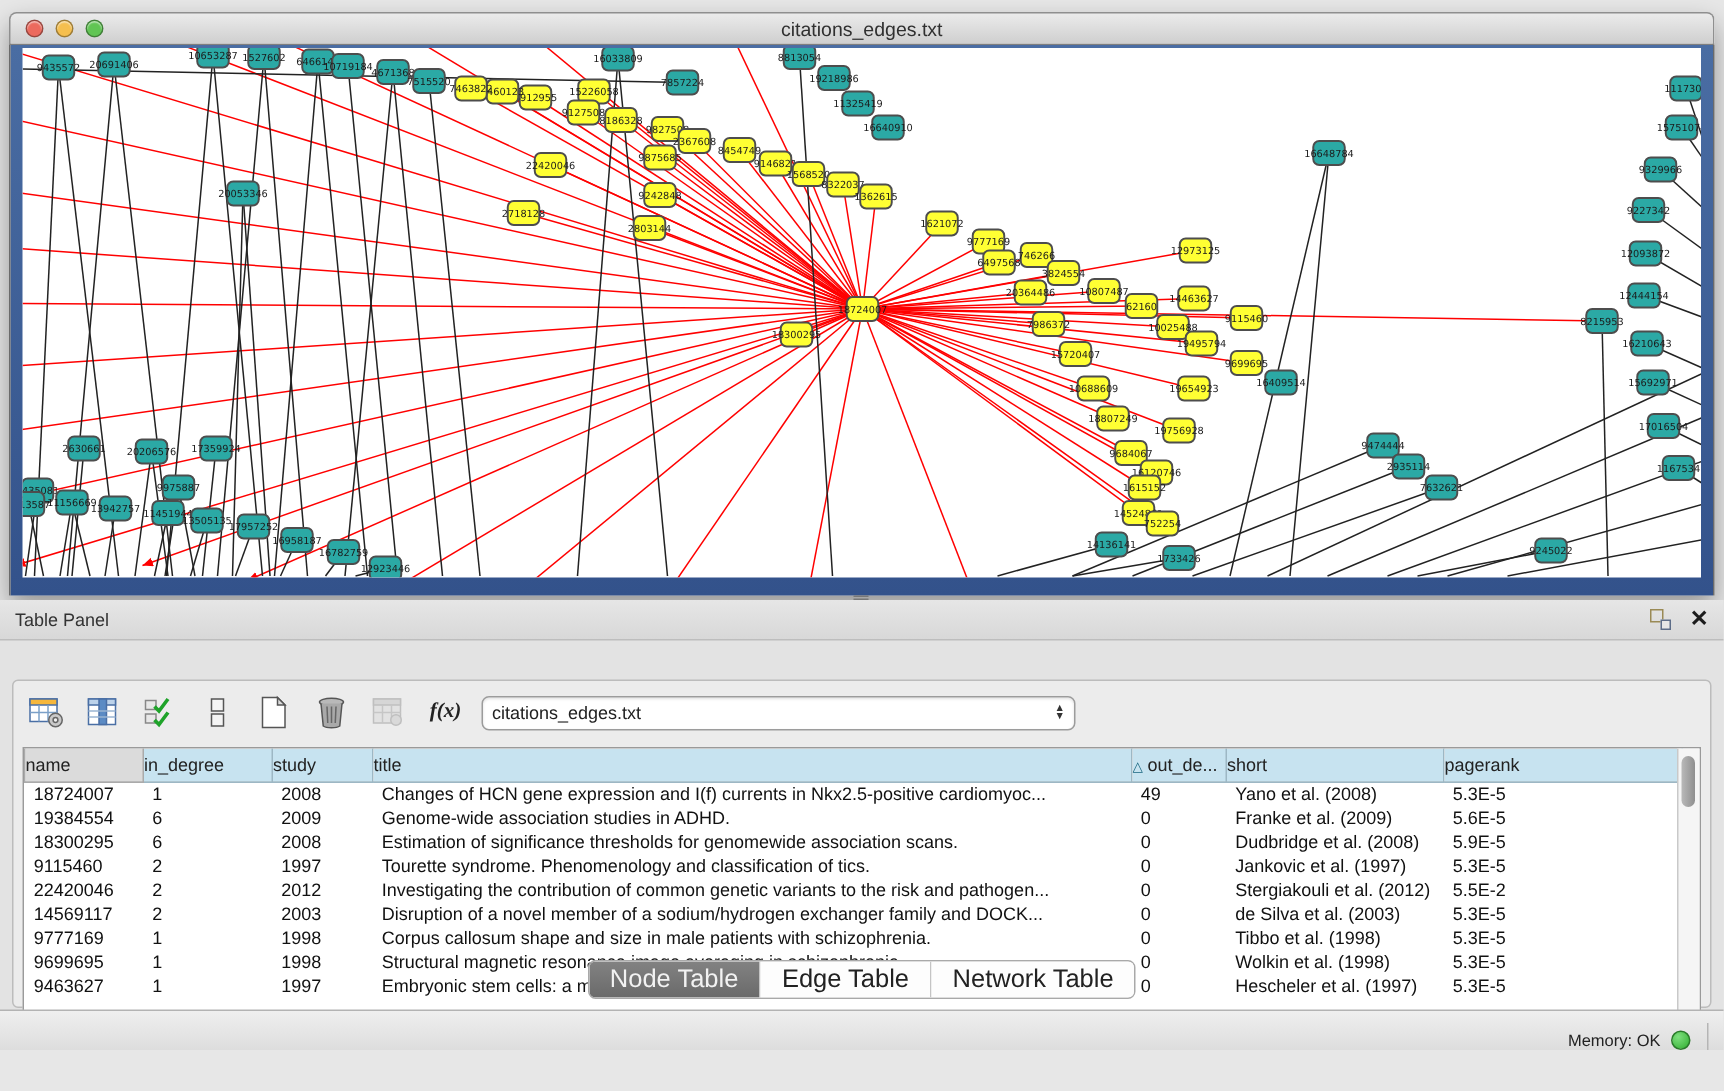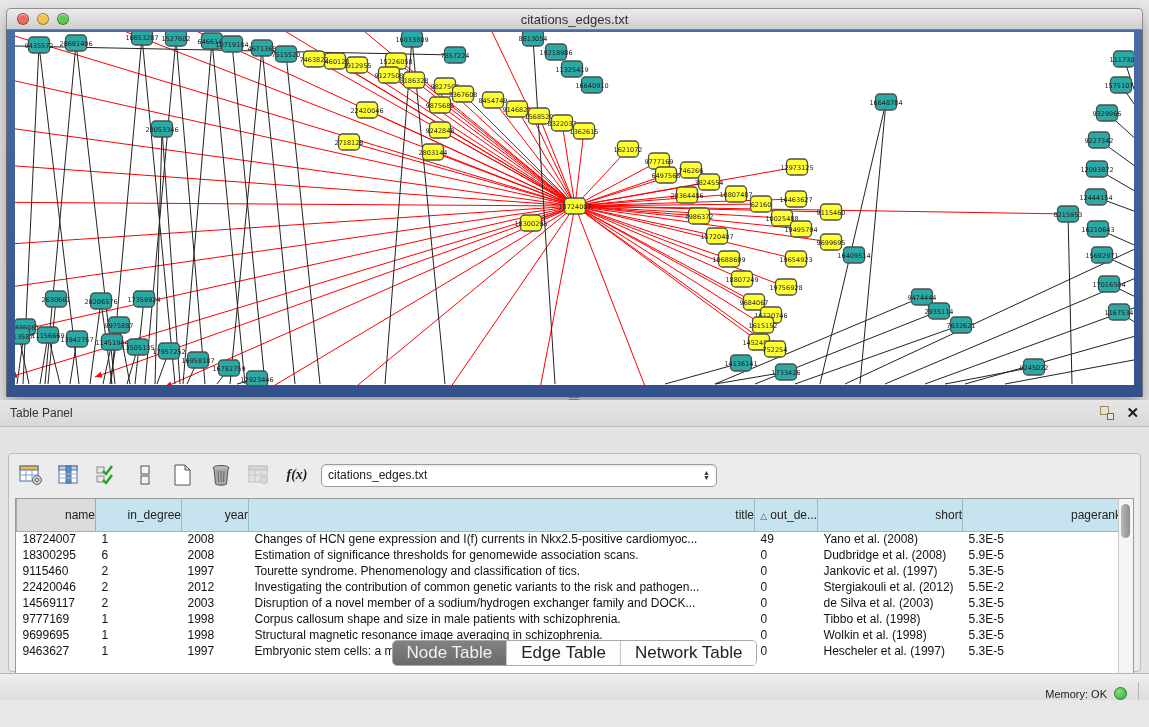--- a/index.html
+++ b/index.html
@@ -57,8 +57,8 @@
   .grid-wrap { position:absolute; left:6px; right:6px; top:44px; height:188px; background:#fff;
     border:1px solid #9a9a9a; }
   table.node-table { border-collapse:collapse; table-layout:fixed; width:1105px; font-size:12px; }
-  .node-table th { height:32px; background:#c7e3f0; border:1px solid #9db7c4; border-top:none;
-    font-weight:normal; color:#222; text-align:right; overflow:hidden; white-space:nowrap; }
+  .node-table th { height:22px; background:#c7e3f0; border:1px solid #9db7c4; border-top:none;
+    font-weight:normal; color:#222; text-align:left; overflow:hidden; white-space:nowrap; }
   .node-table th:first-child { background:#dbdbdb; border-color:#aaa; }
   .node-table td { height:16px; padding:0 0 0 6px; color:#111; overflow:hidden; white-space:nowrap; }
   .sort-tri { display:inline-block; font-size:9px; color:#1a667f; margin-right:3px; }

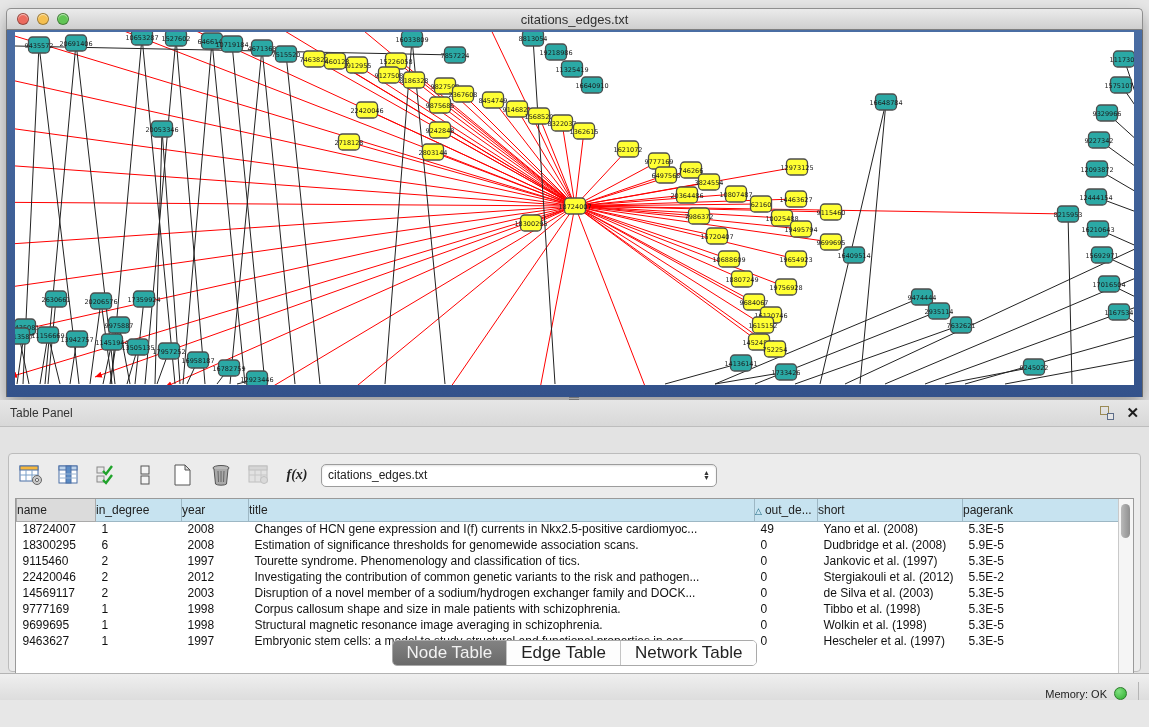--- a/index.html
+++ b/index.html
@@ -714,7 +714,7 @@
           <tr>
             <th><span>name</span></th>
             <th><span>in_degree</span></th>
-            <th><span>year</span></th>
+            <th><span>study</span></th>
             <th><span>title</span></th>
             <th><span class="sort-tri">△</span><span>out_de...</span></th>
             <th><span>short</span></th>

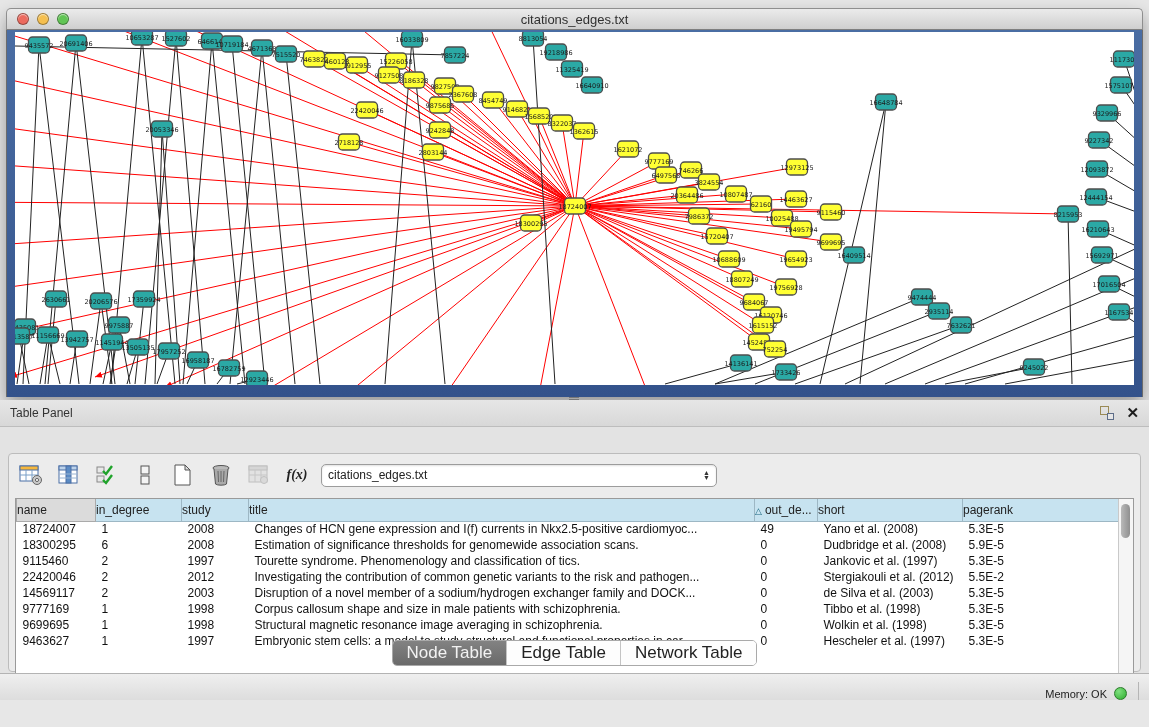--- a/index.html
+++ b/index.html
@@ -732,6 +732,15 @@
               <td>5.3E-5</td>
             </tr>
             <tr>
+              <td>19384554</td>
+              <td>6</td>
+              <td>2009</td>
+              <td>Genome-wide association studies in ADHD.</td>
+              <td>0</td>
+              <td>Franke et al. (2009)</td>
+              <td>5.6E-5</td>
+            </tr>
+            <tr>
               <td>18300295</td>
               <td>6</td>
               <td>2008</td>

